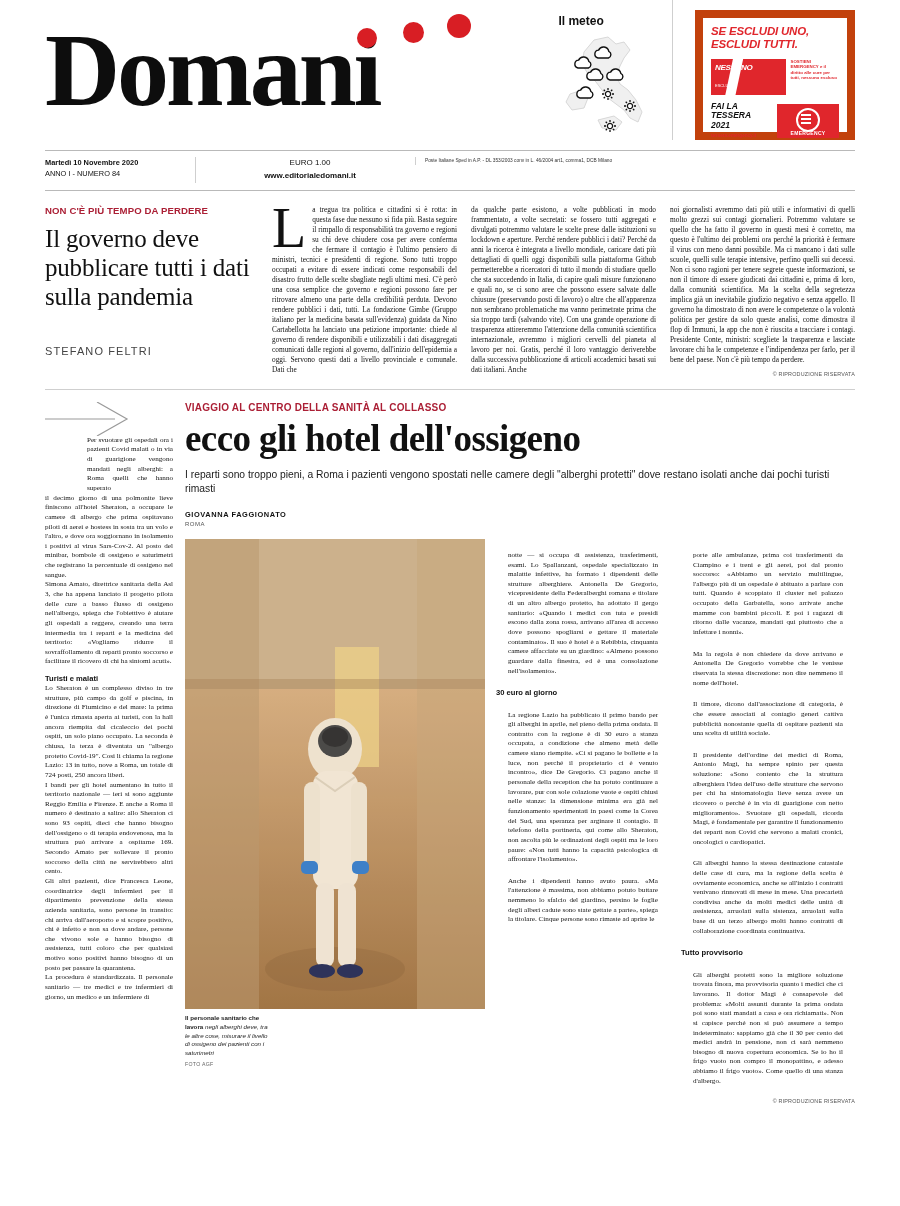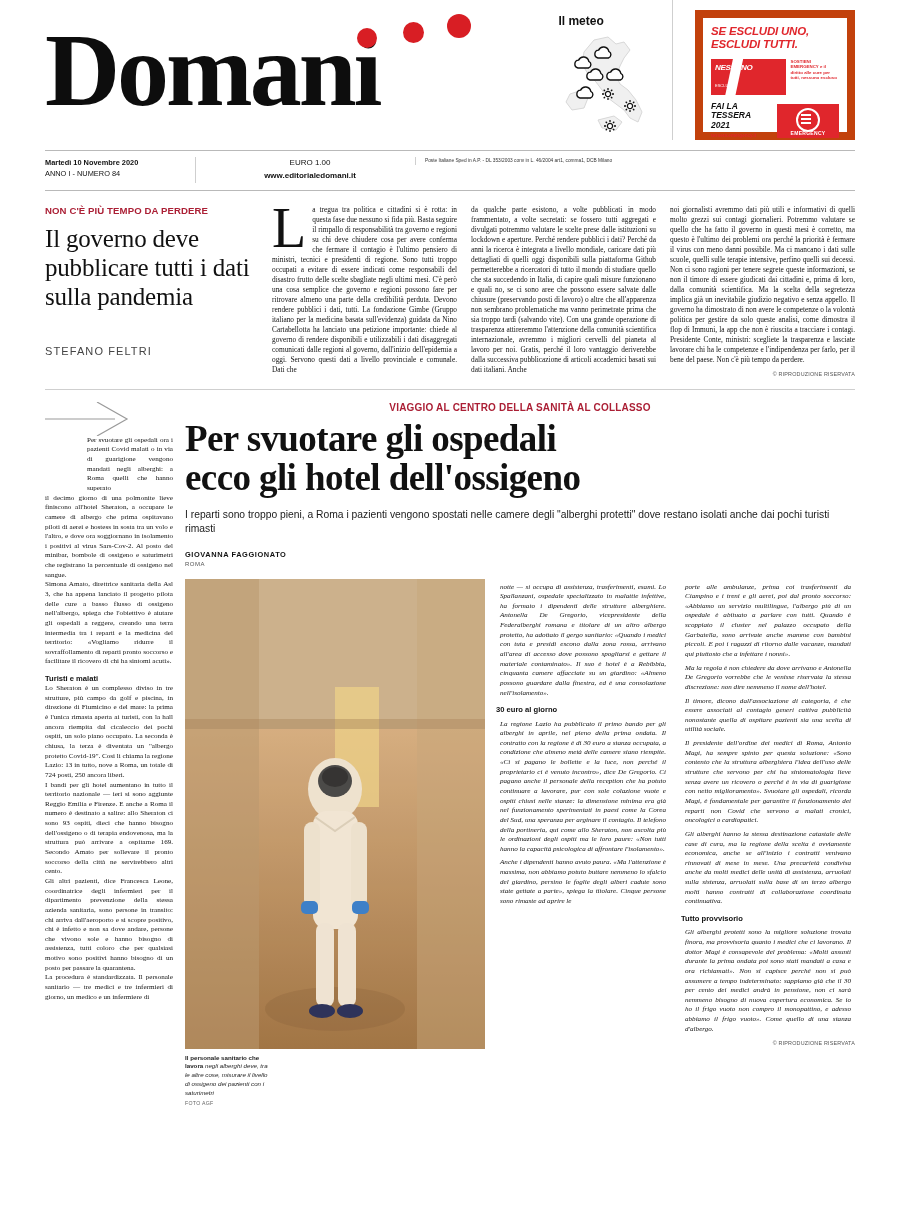--- a/index.html
+++ b/index.html
@@ -93,7 +93,7 @@
   .side .lead-pad{padding-left:42px;}
 
   .main{flex:1;}
-  .kicker2{font-family:"Liberation Sans", sans-serif;font-weight:700;font-size:10px;color:#ab1f35;letter-spacing:.2px;text-align:center;}
+  .kicker2{font-family:"Liberation Sans", sans-serif;font-weight:700;font-size:10px;color:#ab1f35;letter-spacing:.2px;}
   .headline{font-size:37px;line-height:1.07;font-weight:700;margin-top:6px;letter-spacing:-.6px;color:#111;}
   .standfirst{font-family:"Liberation Sans", sans-serif;font-size:10.3px;line-height:1.34;color:#1a1a1a;margin-top:10px;font-weight:400;}
   .author{font-family:"Liberation Sans", sans-serif;font-size:7.4px;font-weight:700;letter-spacing:.6px;margin-top:14px;}

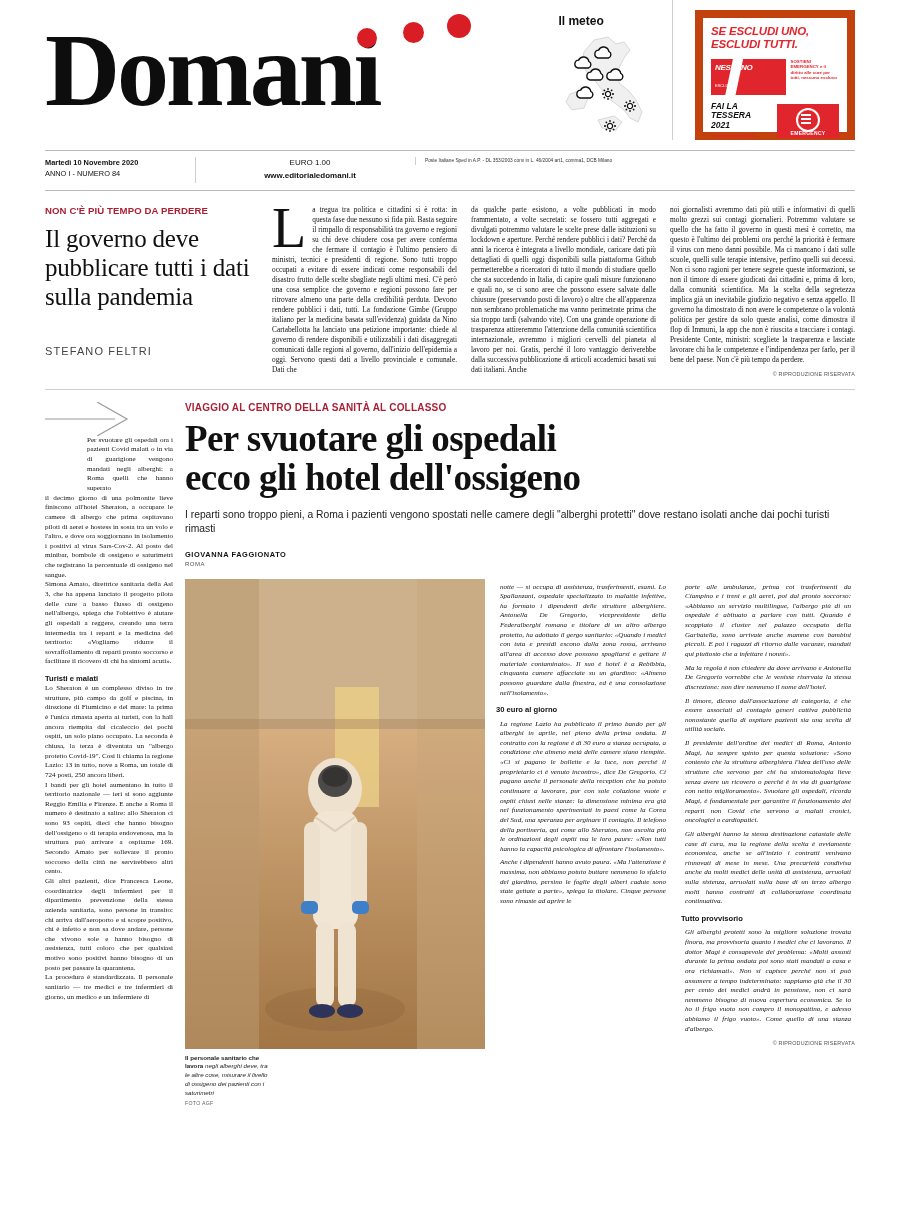--- a/index.html
+++ b/index.html
@@ -250,7 +250,6 @@
     <div class="main">
       <div class="kicker2">VIAGGIO AL CENTRO DELLA SANITÀ AL COLLASSO</div>
       <div class="headline">
-        <div>Per svuotare gli ospedali</div>
         <div>ecco gli hotel dell'ossigeno</div>
       </div>
       <div class="standfirst">I reparti sono troppo pieni, a Roma i pazienti vengono spostati nelle camere degli "alberghi protetti" dove restano isolati anche dai pochi turisti rimasti</div>

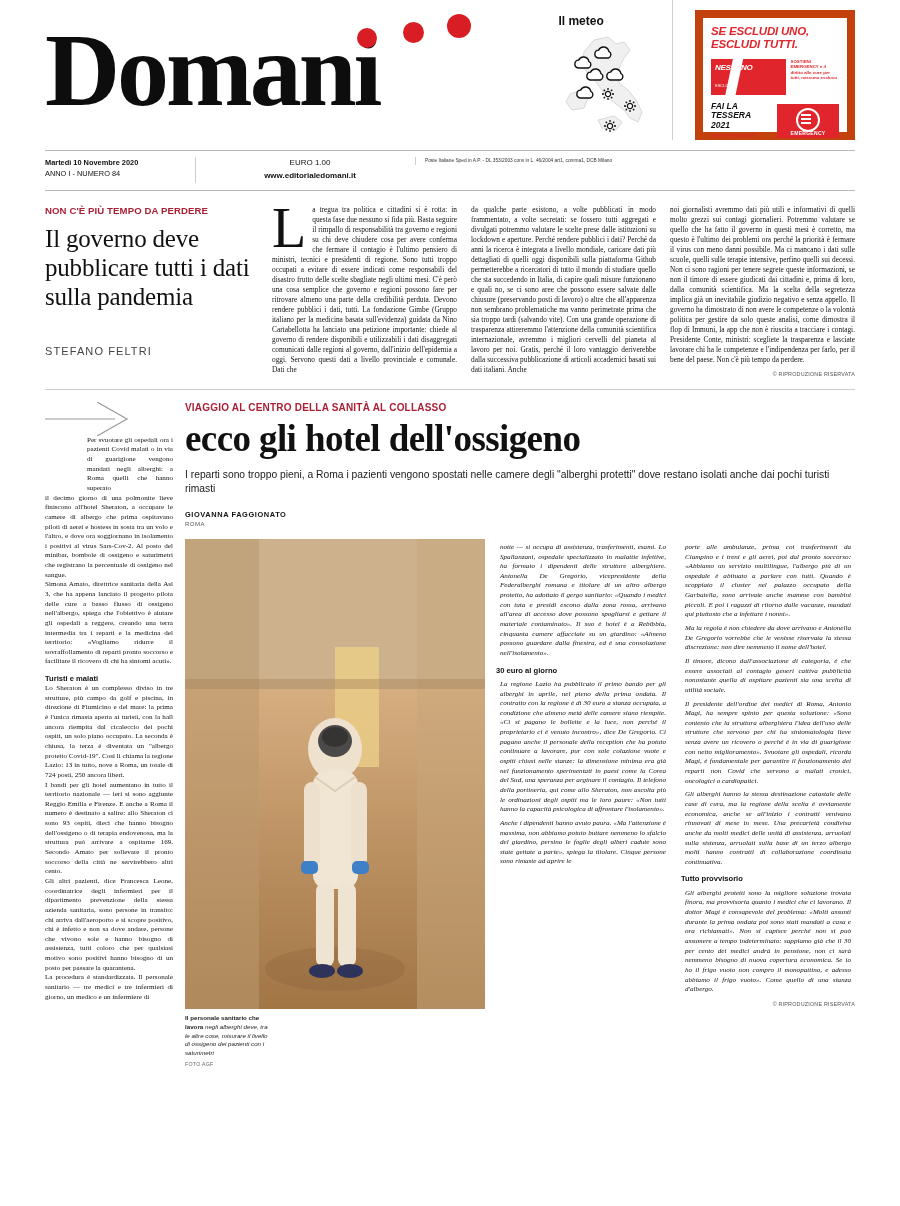--- a/index.html
+++ b/index.html
@@ -111,7 +111,7 @@
   .capcredit{font-family:"Liberation Sans", sans-serif;font-size:5.2px;color:#666;margin-top:3px;letter-spacing:.3px;}
 
   .txtcol{flex:1;font-size:7.1px;line-height:1.36;text-align:justify;hyphens:auto;}
-  .txtcol p{margin:4px;font-style:italic;}
+  .txtcol p{margin:12px;}
   .txtcol .sub{font-family:"Liberation Sans", sans-serif;font-weight:700;font-size:7.6px;margin:7px 0 1px 0;}
 
   .photo-caption-wrap{display:flex;gap:6px;margin-top:0;}

